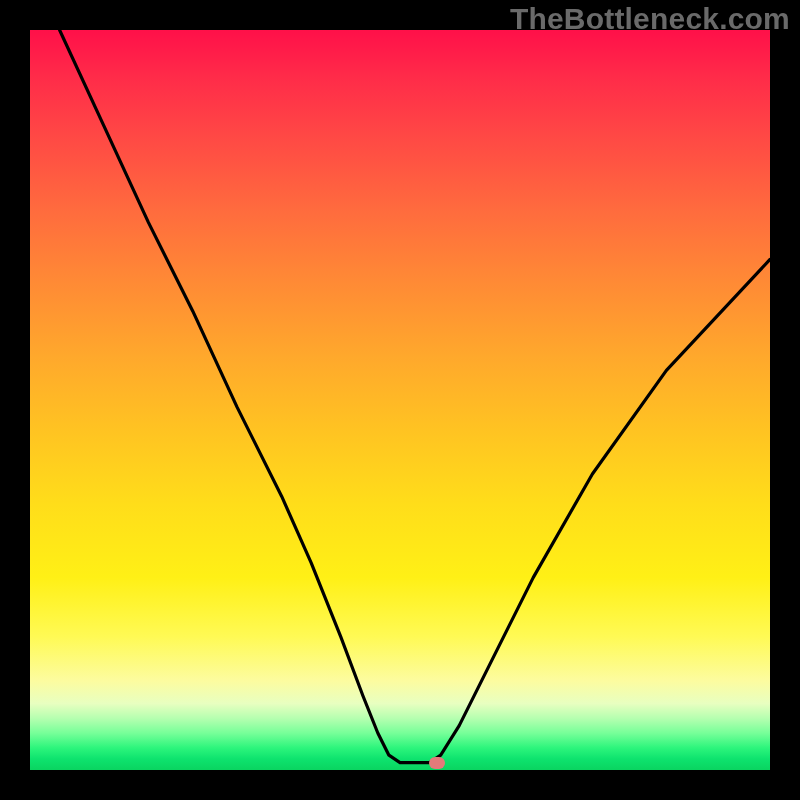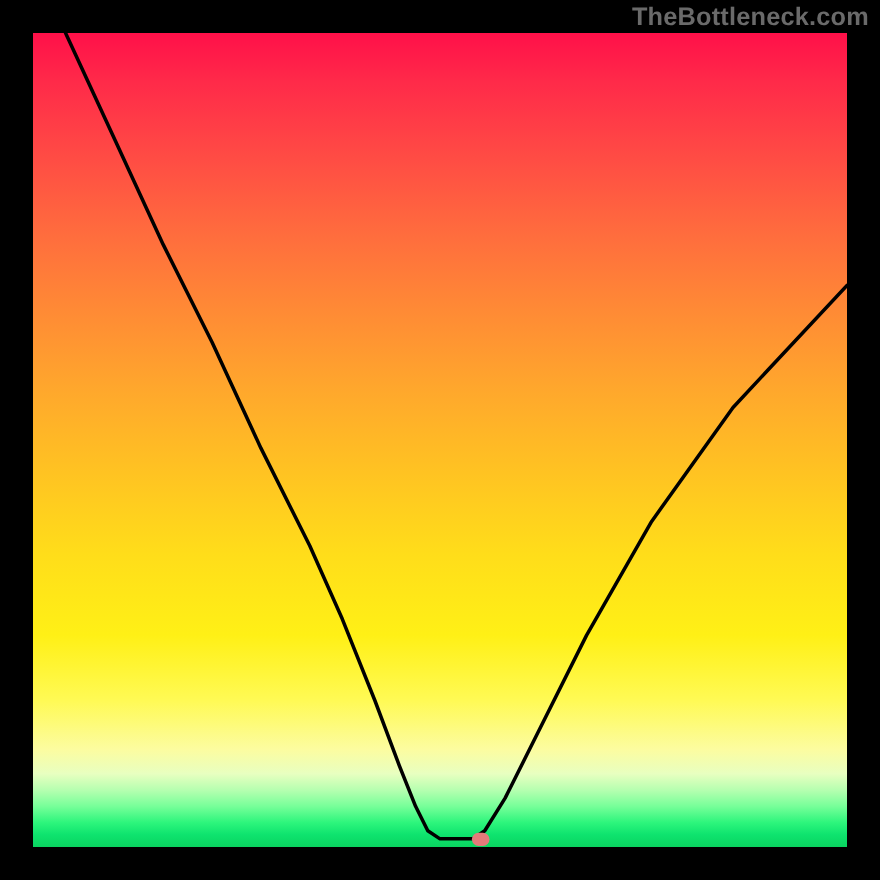--- a/index.html
+++ b/index.html
@@ -20,7 +20,7 @@
     position: absolute;
     top: 2px;
     right: 10px;
-    font-size: 23px;
+    font-size: 30px;
     font-weight: 600;
     color: #6a6a6a;
     letter-spacing: 0.2px;

